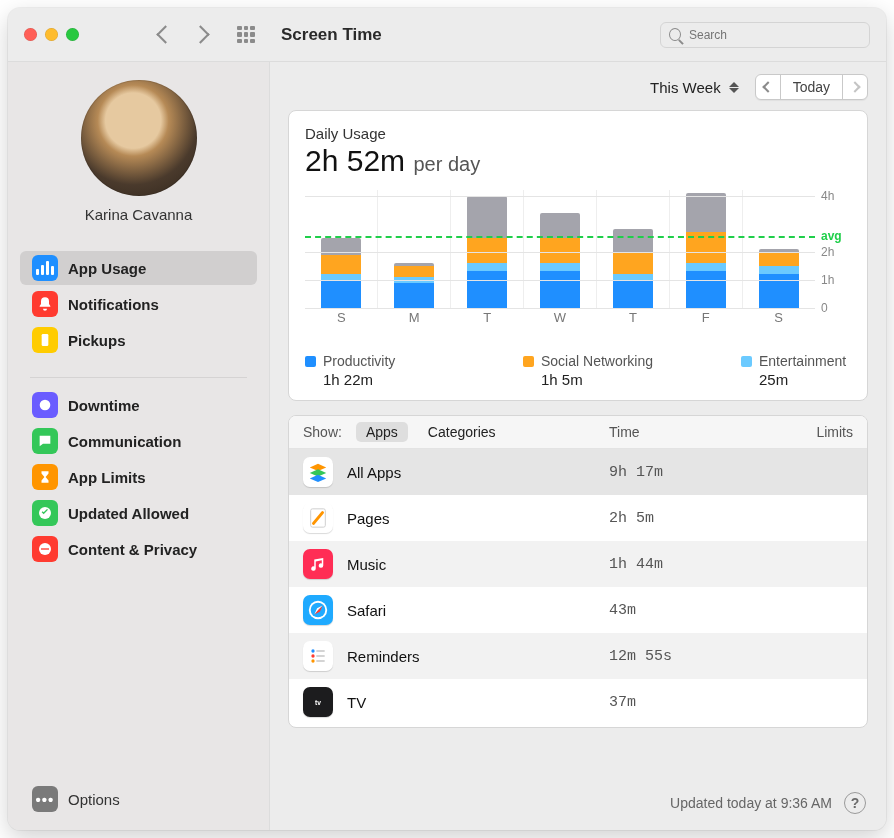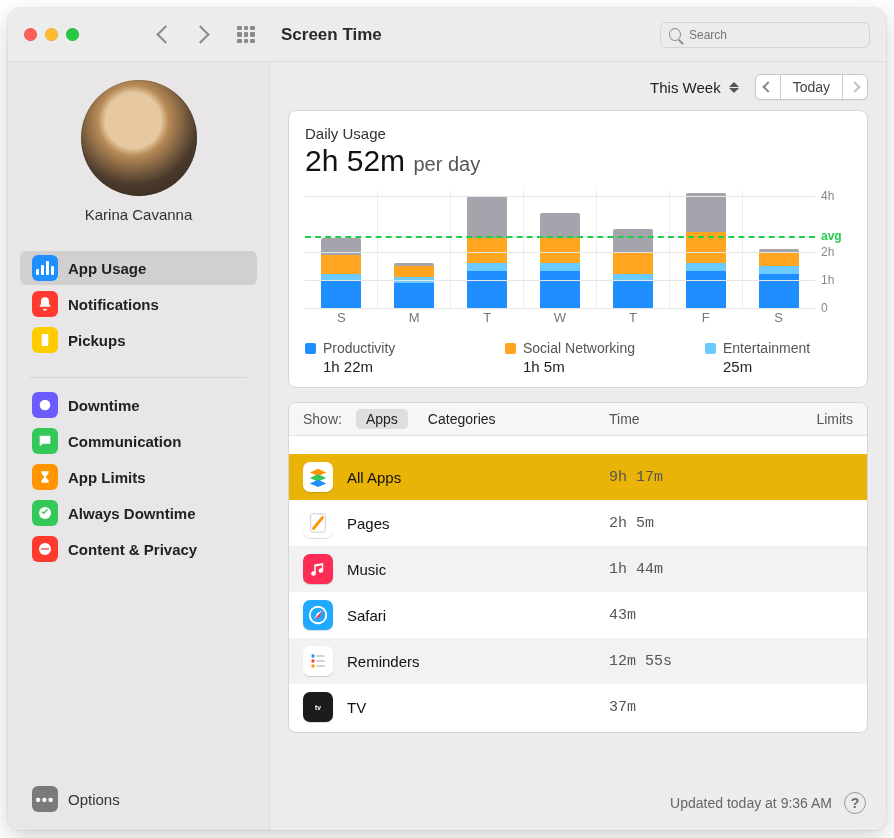--- a/index.html
+++ b/index.html
@@ -207,7 +207,7 @@
   .yaxis .avg{color:var(--green);font-weight:600;}
 
   .legend{
-    display:flex; gap:30px; margin-top:10px; align-items:center;
+    display:flex; gap:48px; margin-top:23px; align-items:center;
   }
   .legend-col{display:flex;flex-direction:column;gap:2px;min-width:170px;}
   .legend-row{display:flex;align-items:center;gap:7px;font-size:14px;color:#555;}

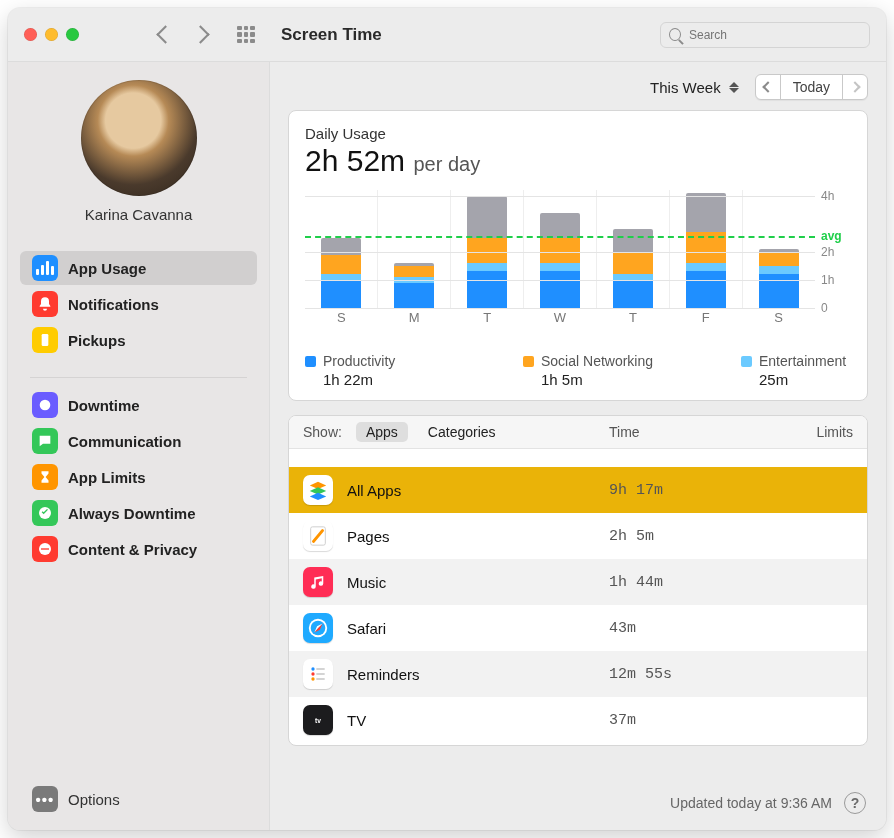--- a/index.html
+++ b/index.html
@@ -234,7 +234,7 @@
     height:46px;padding:0 14px;
   }
   .app-row:nth-child(odd){background:#f2f2f2;}
-  .app-row.selected{background:#eab308;margin-top:18px;}
+  .app-row.selected{background:#e5e5e5;}
   .app-icon{
     width:30px;height:30px;border-radius:7px;flex-shrink:0;
     display:flex;align-items:center;justify-content:center;color:#fff;font-size:16px;

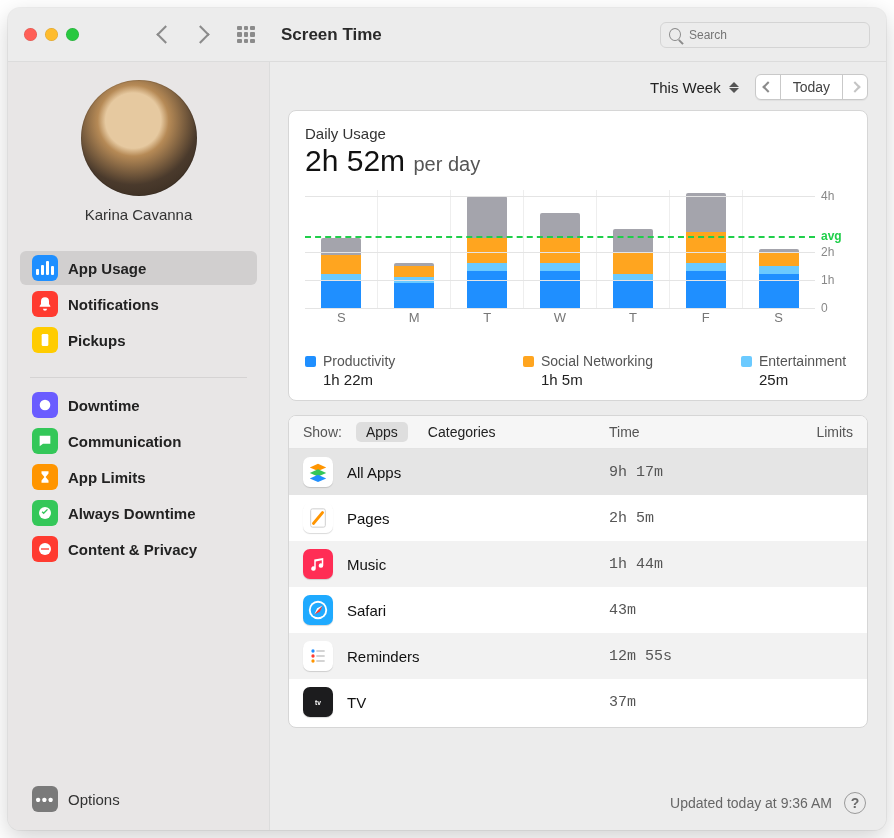--- a/index.html
+++ b/index.html
@@ -357,7 +357,7 @@
                 <path fill="#34c759" d="M10 14l-3-3 1.5-1.5L10 11l5-5L16.5 7z"></path>
               </svg>
             </span>
-            <span>Always Downtime</span>
+            <span>Updated Allowed</span>
           </li>
           <li class="navitem">
             <span class="nv-icon" style="background: rgb(255, 59, 48);">

